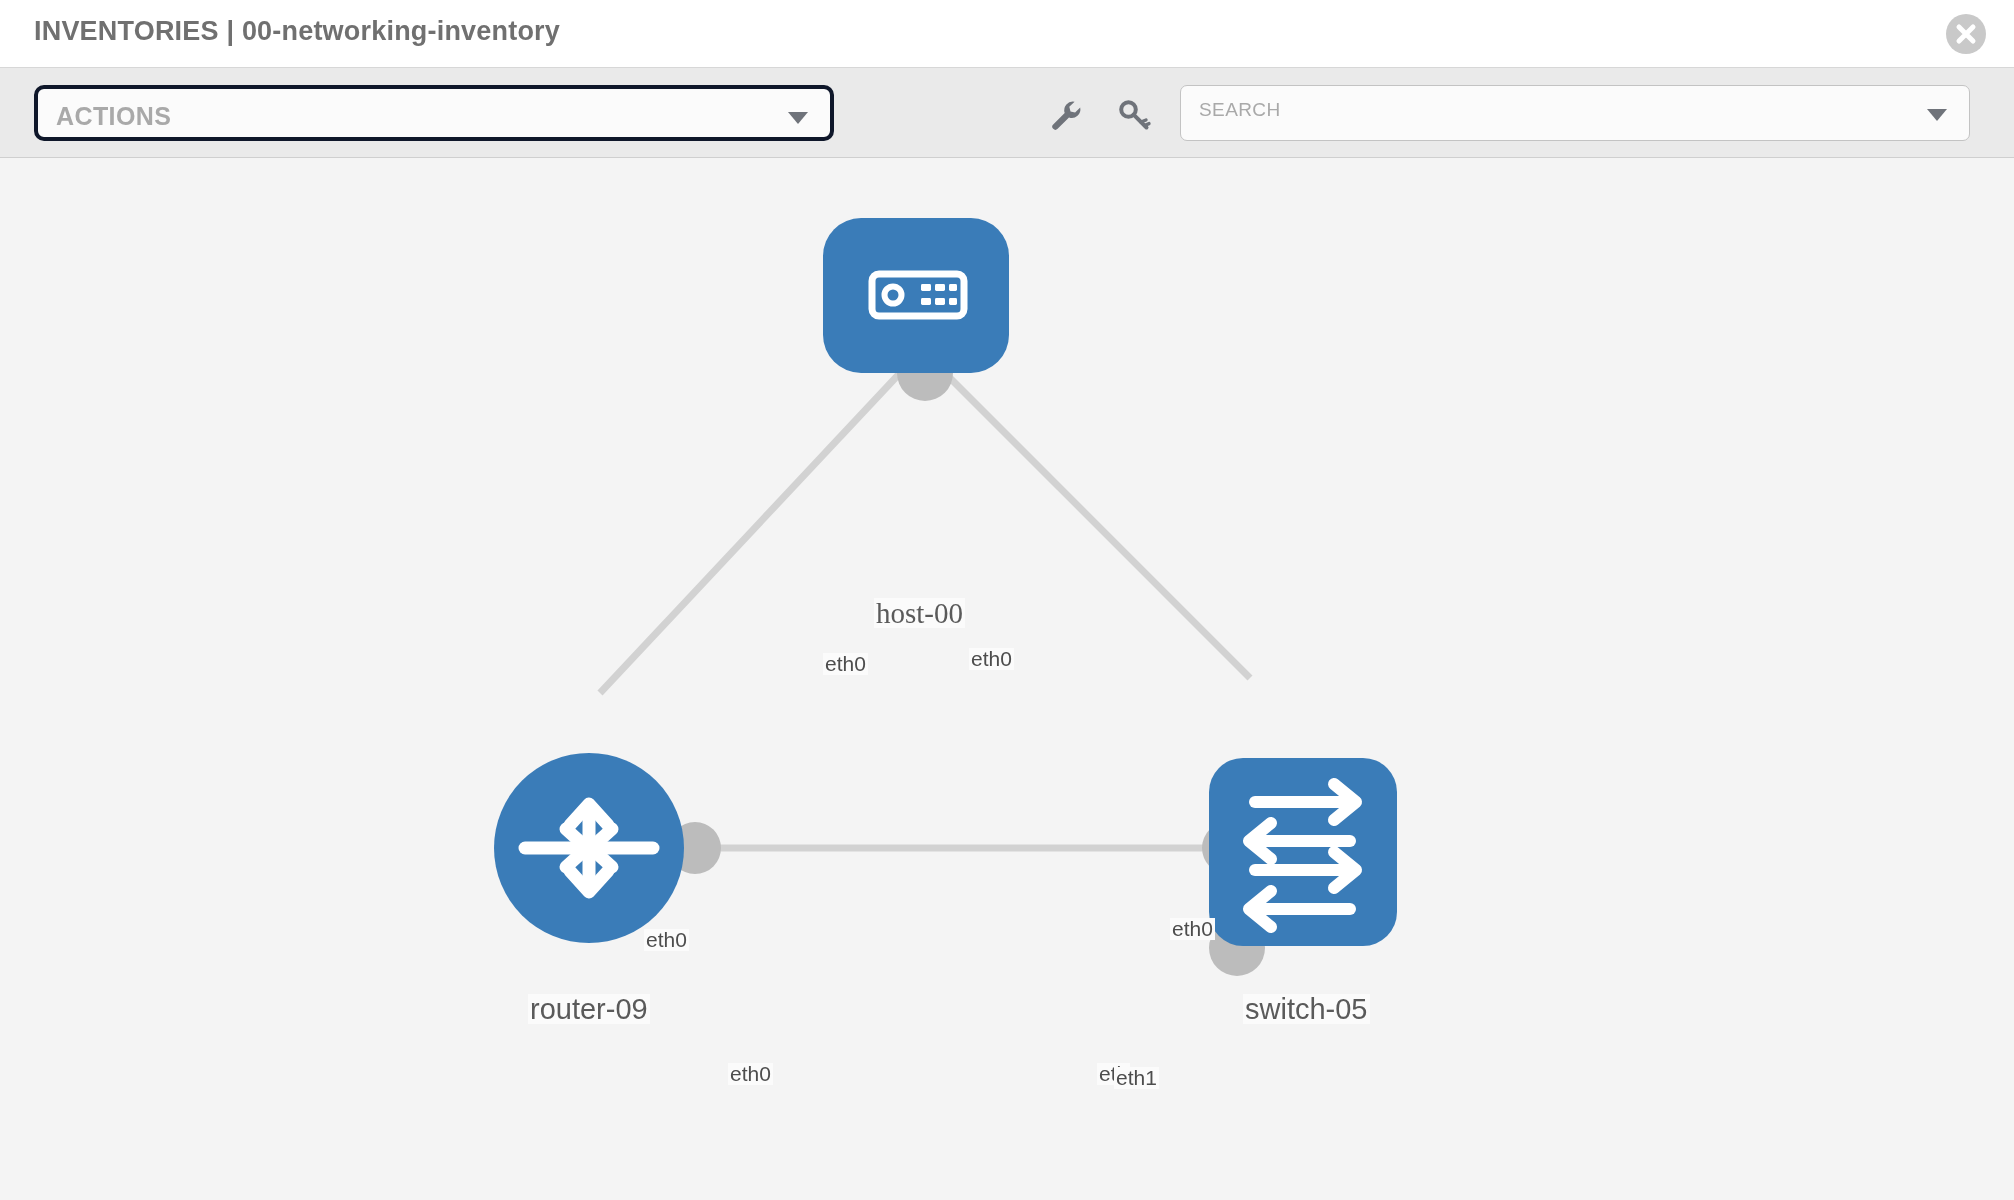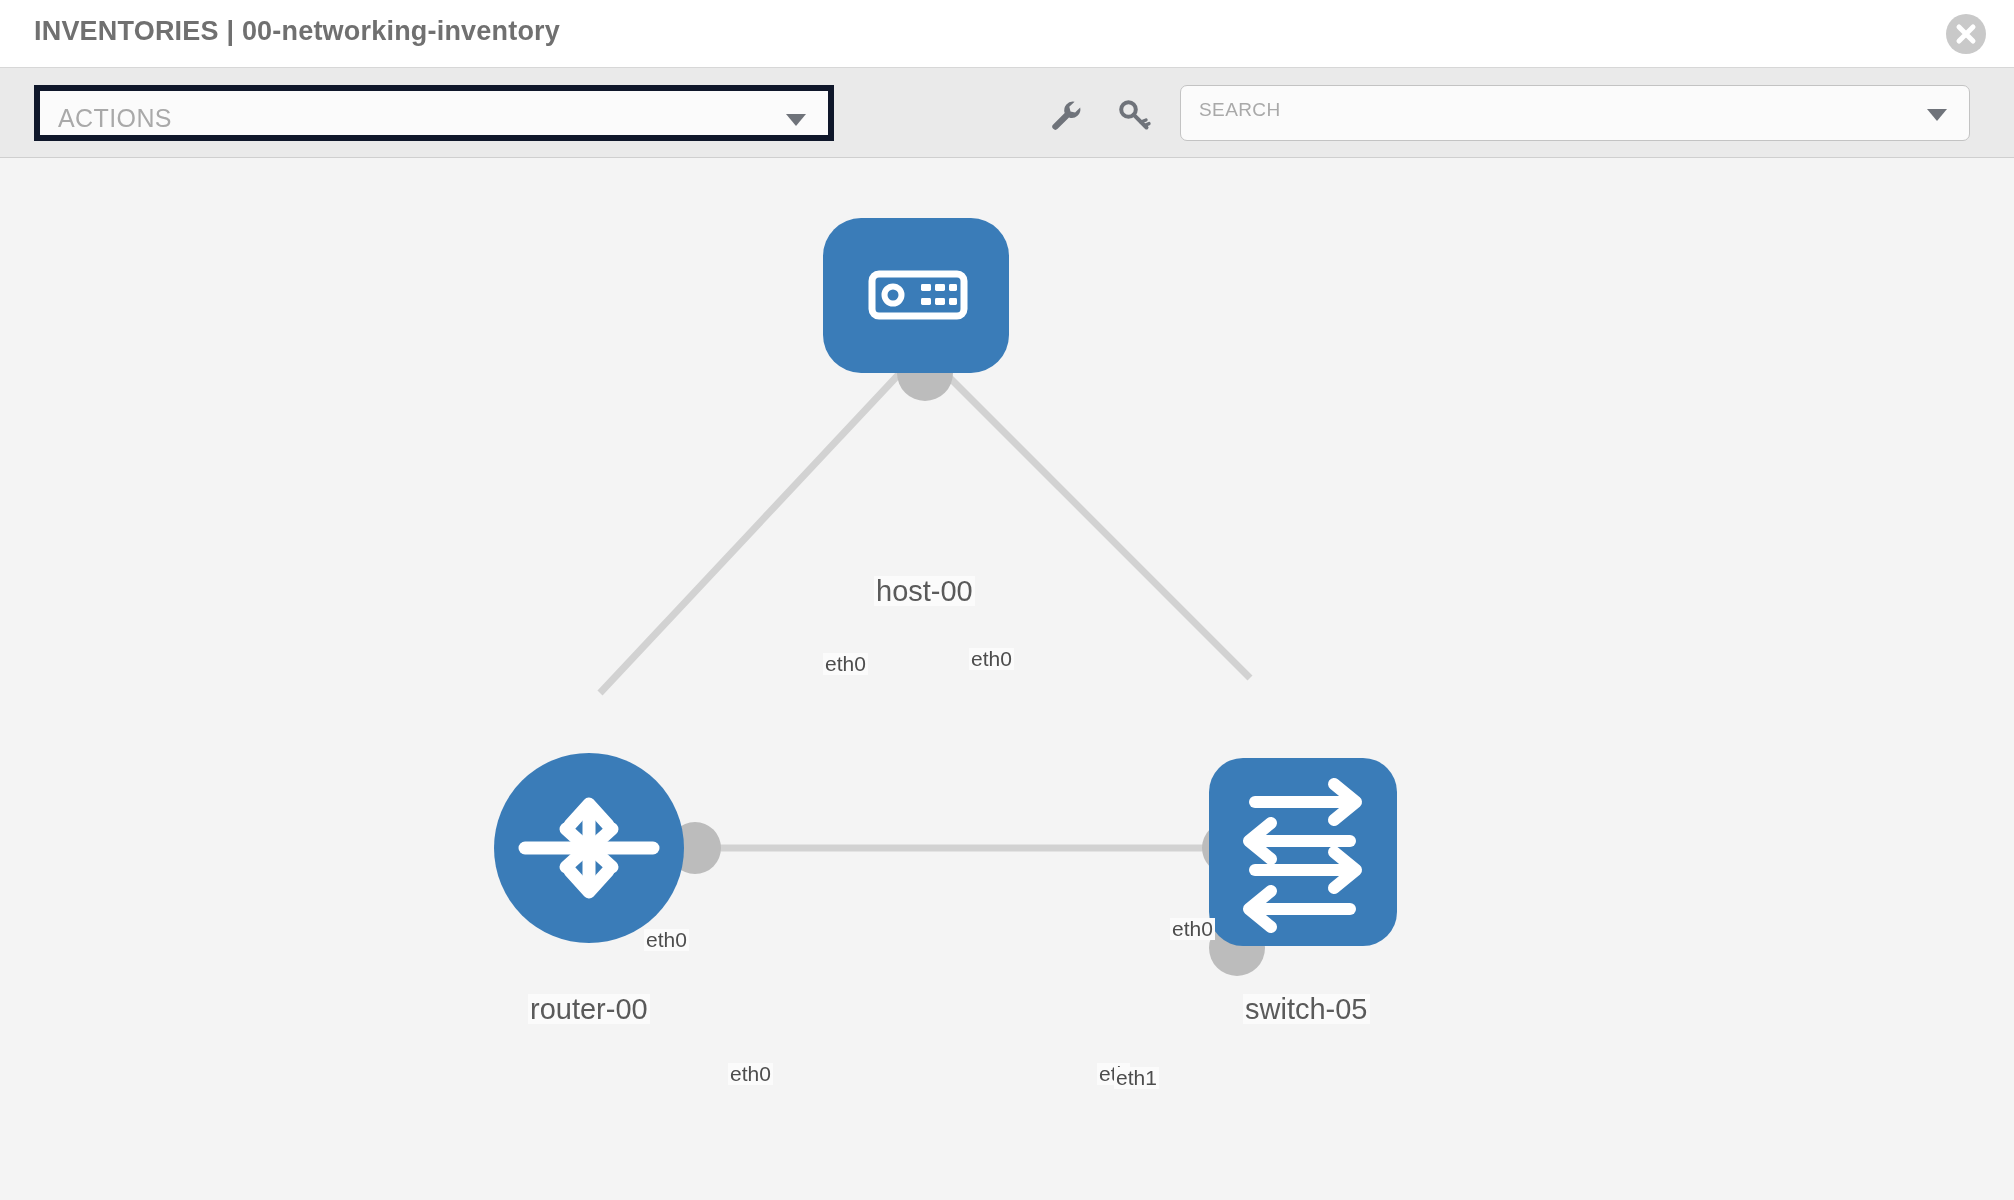--- a/index.html
+++ b/index.html
@@ -69,10 +69,11 @@
     width: 800px;
     height: 56px;
     background: #fbfbfb;
-    border: 6px solid #0f172a;
-    border-radius: 0;
+    border: 4px solid #0f172a;
+    border-radius: 10px;
     box-sizing: border-box;
     cursor: pointer;
+    font-weight: bold;
   }
   .actions-select .label {
     position: absolute;

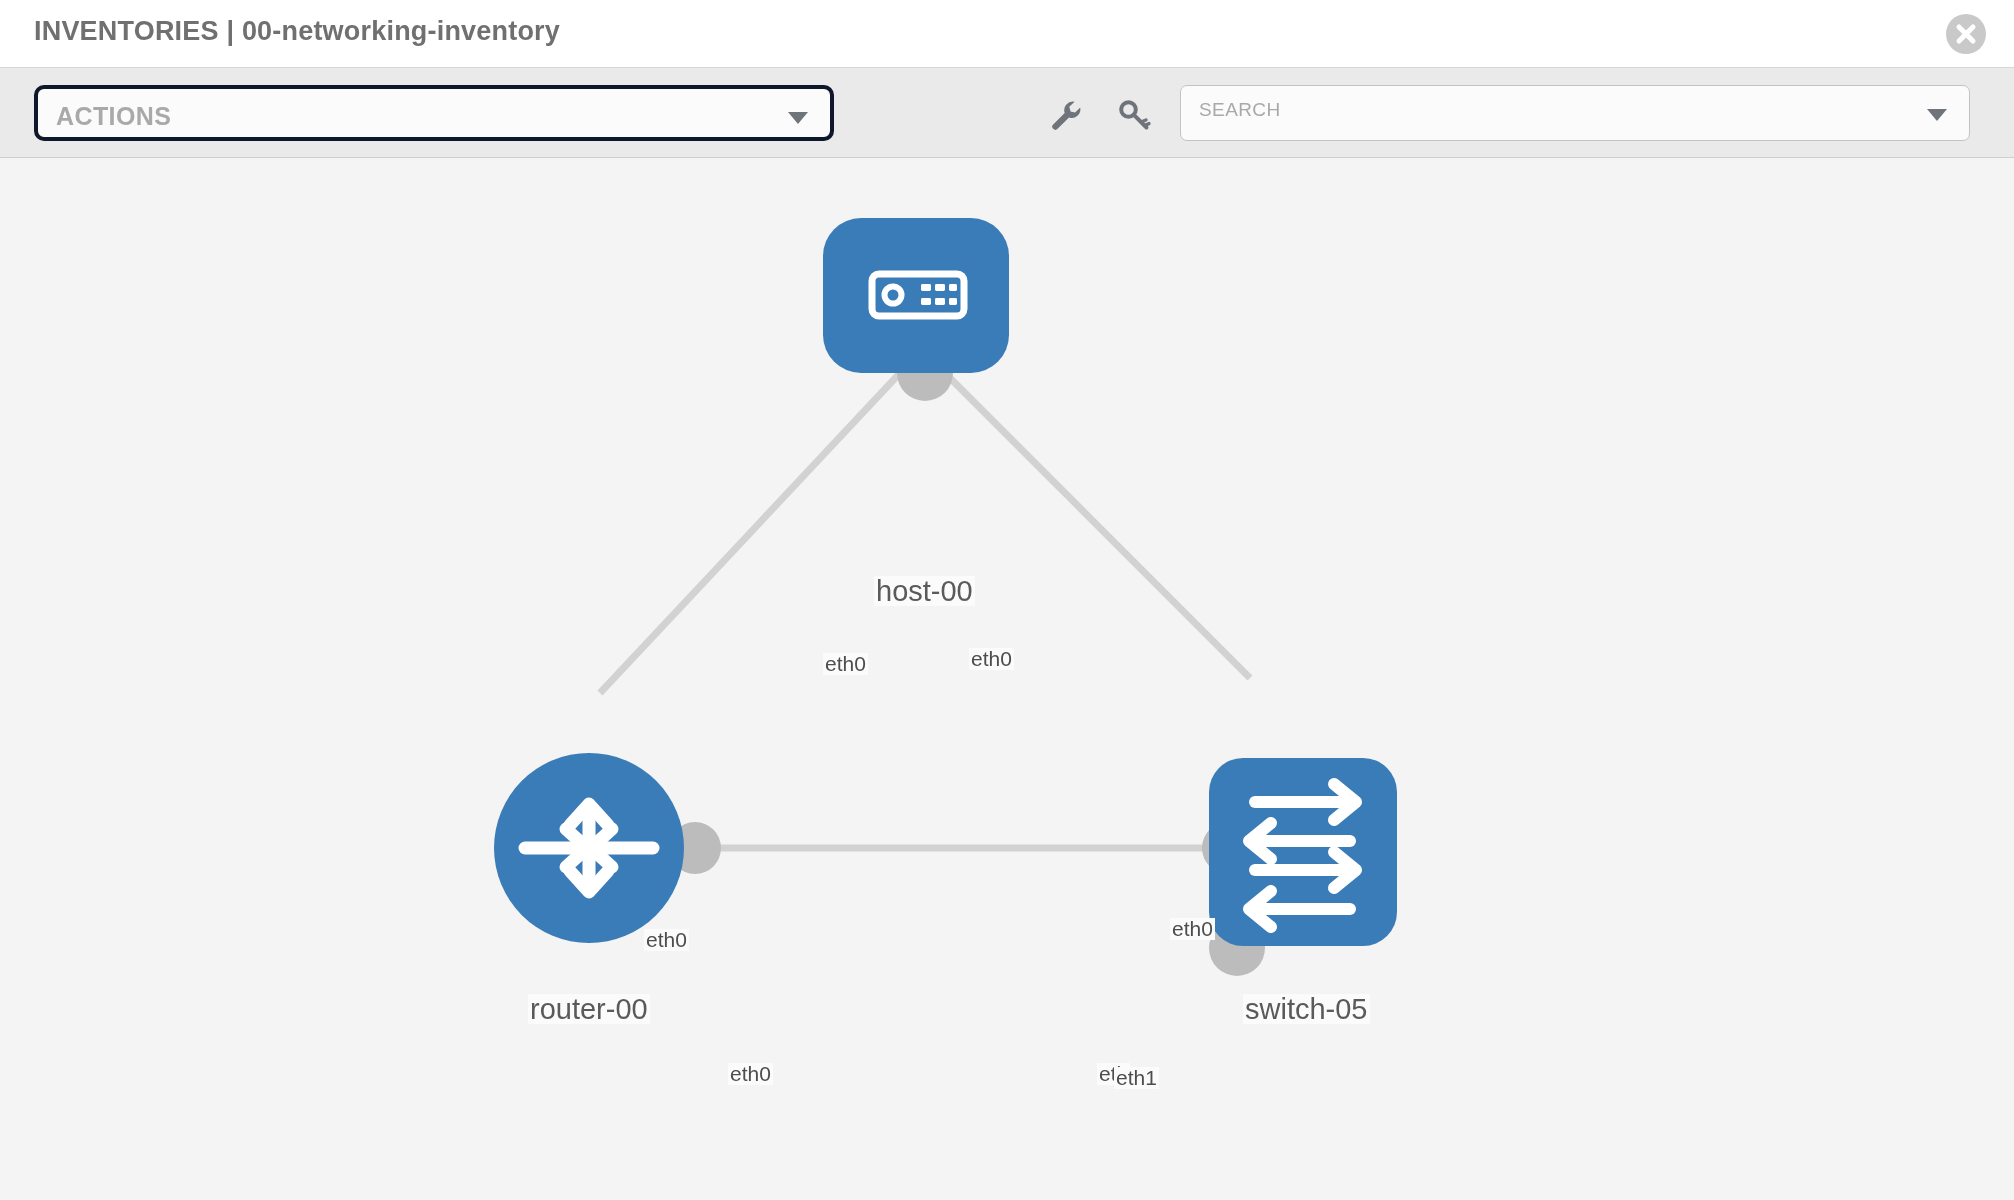--- a/index.html
+++ b/index.html
@@ -275,7 +275,7 @@
       </g>
     </svg>
 
-    <div class="node-label" style="left:874px; top:418px;">host-00</div>
+    <div class="node-label" style="left:874px; top:440px;font-family:Liberation Serif, serif;">host-00</div>
 
     <div class="node-label" style="left:528px; top:836px;">router-00</div>
 

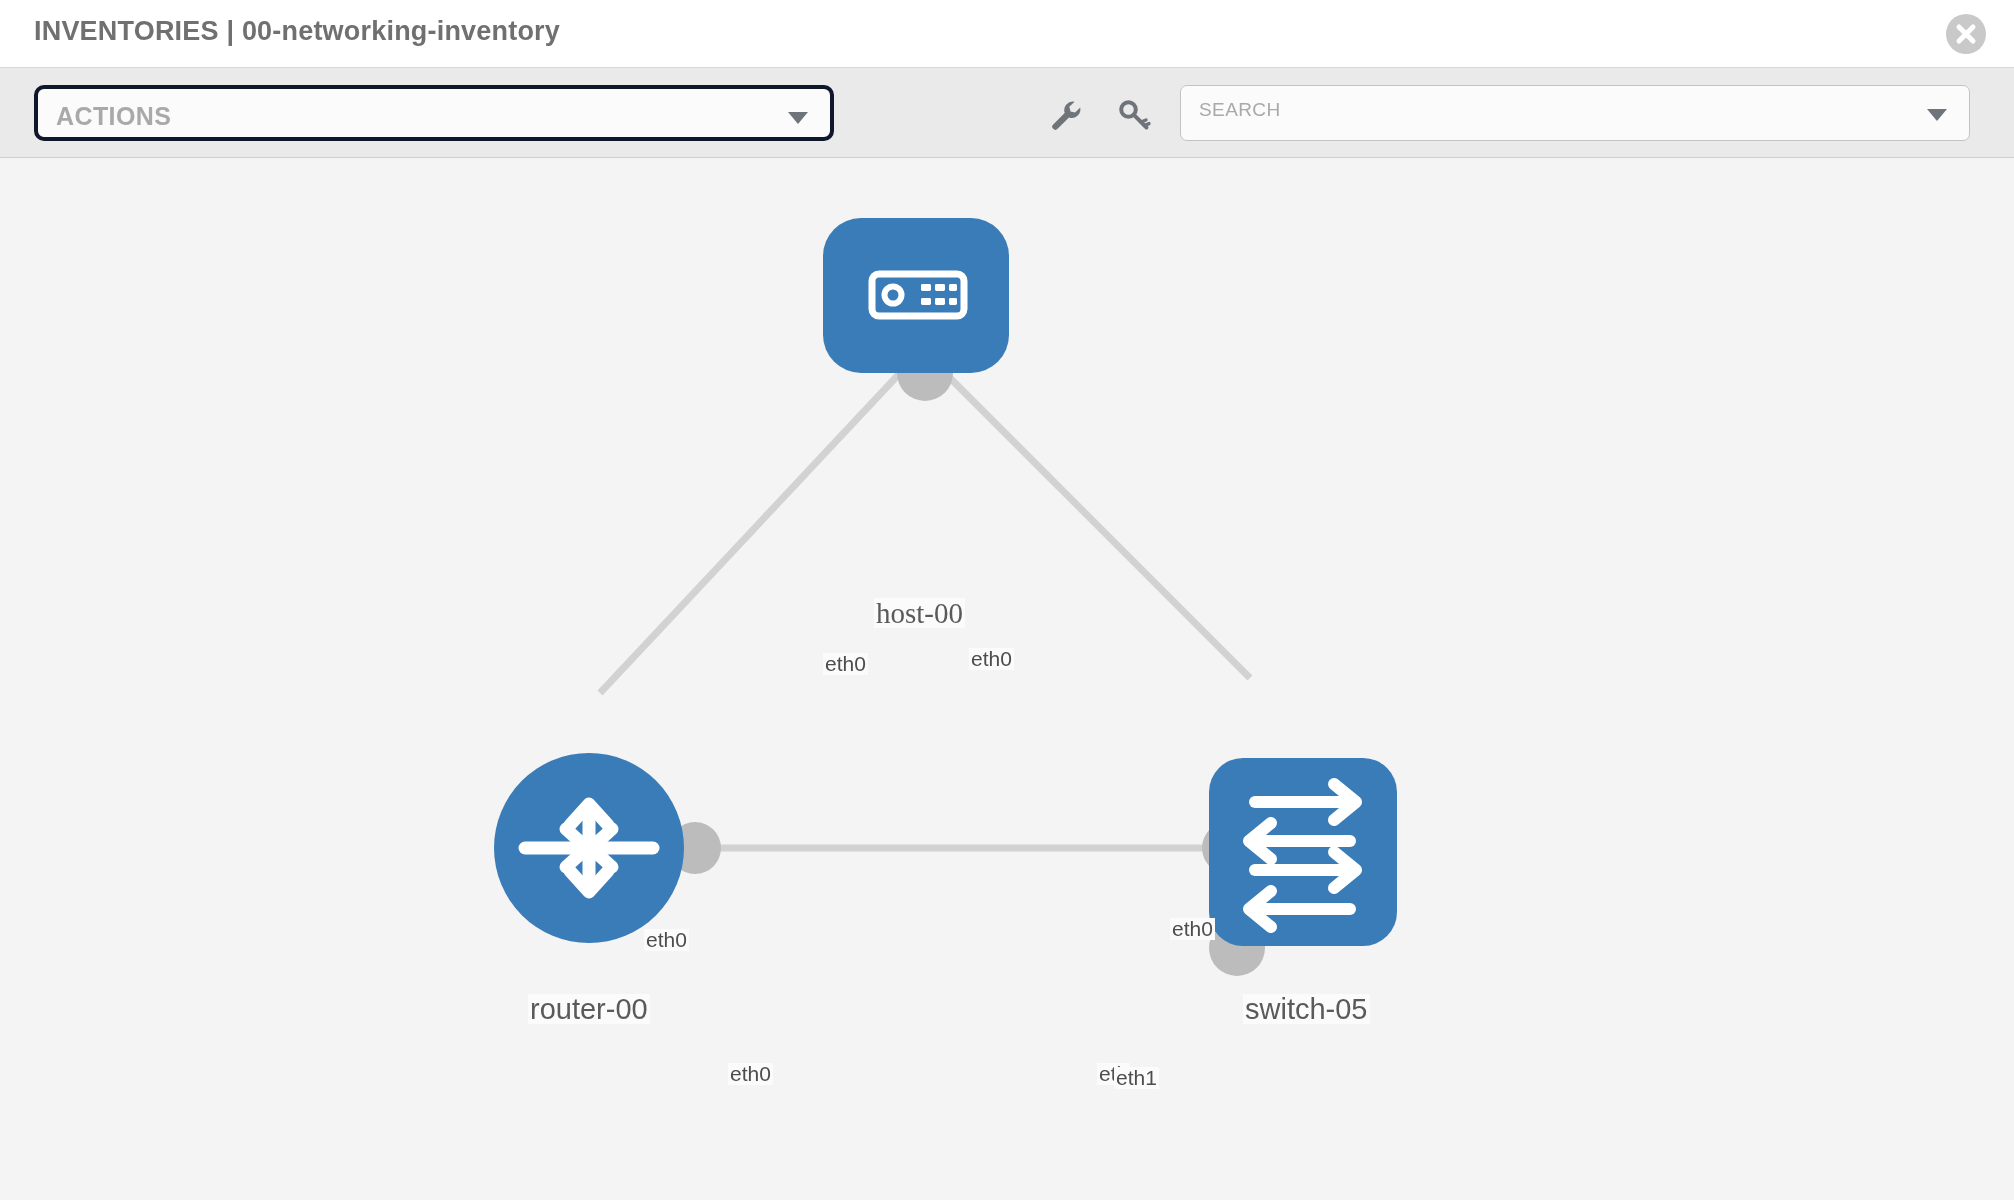--- a/index.html
+++ b/index.html
@@ -277,7 +277,7 @@
 
     <div class="node-label" style="left:874px; top:440px;font-family:Liberation Serif, serif;">host-00</div>
 
-    <div class="node-label" style="left:528px; top:836px;">router-00</div>
+    <div class="node-label" style="left:528px; top:836px;">router-09</div>
 
     <div class="node-label" style="left:1243px; top:836px;">switch-05</div>
 

